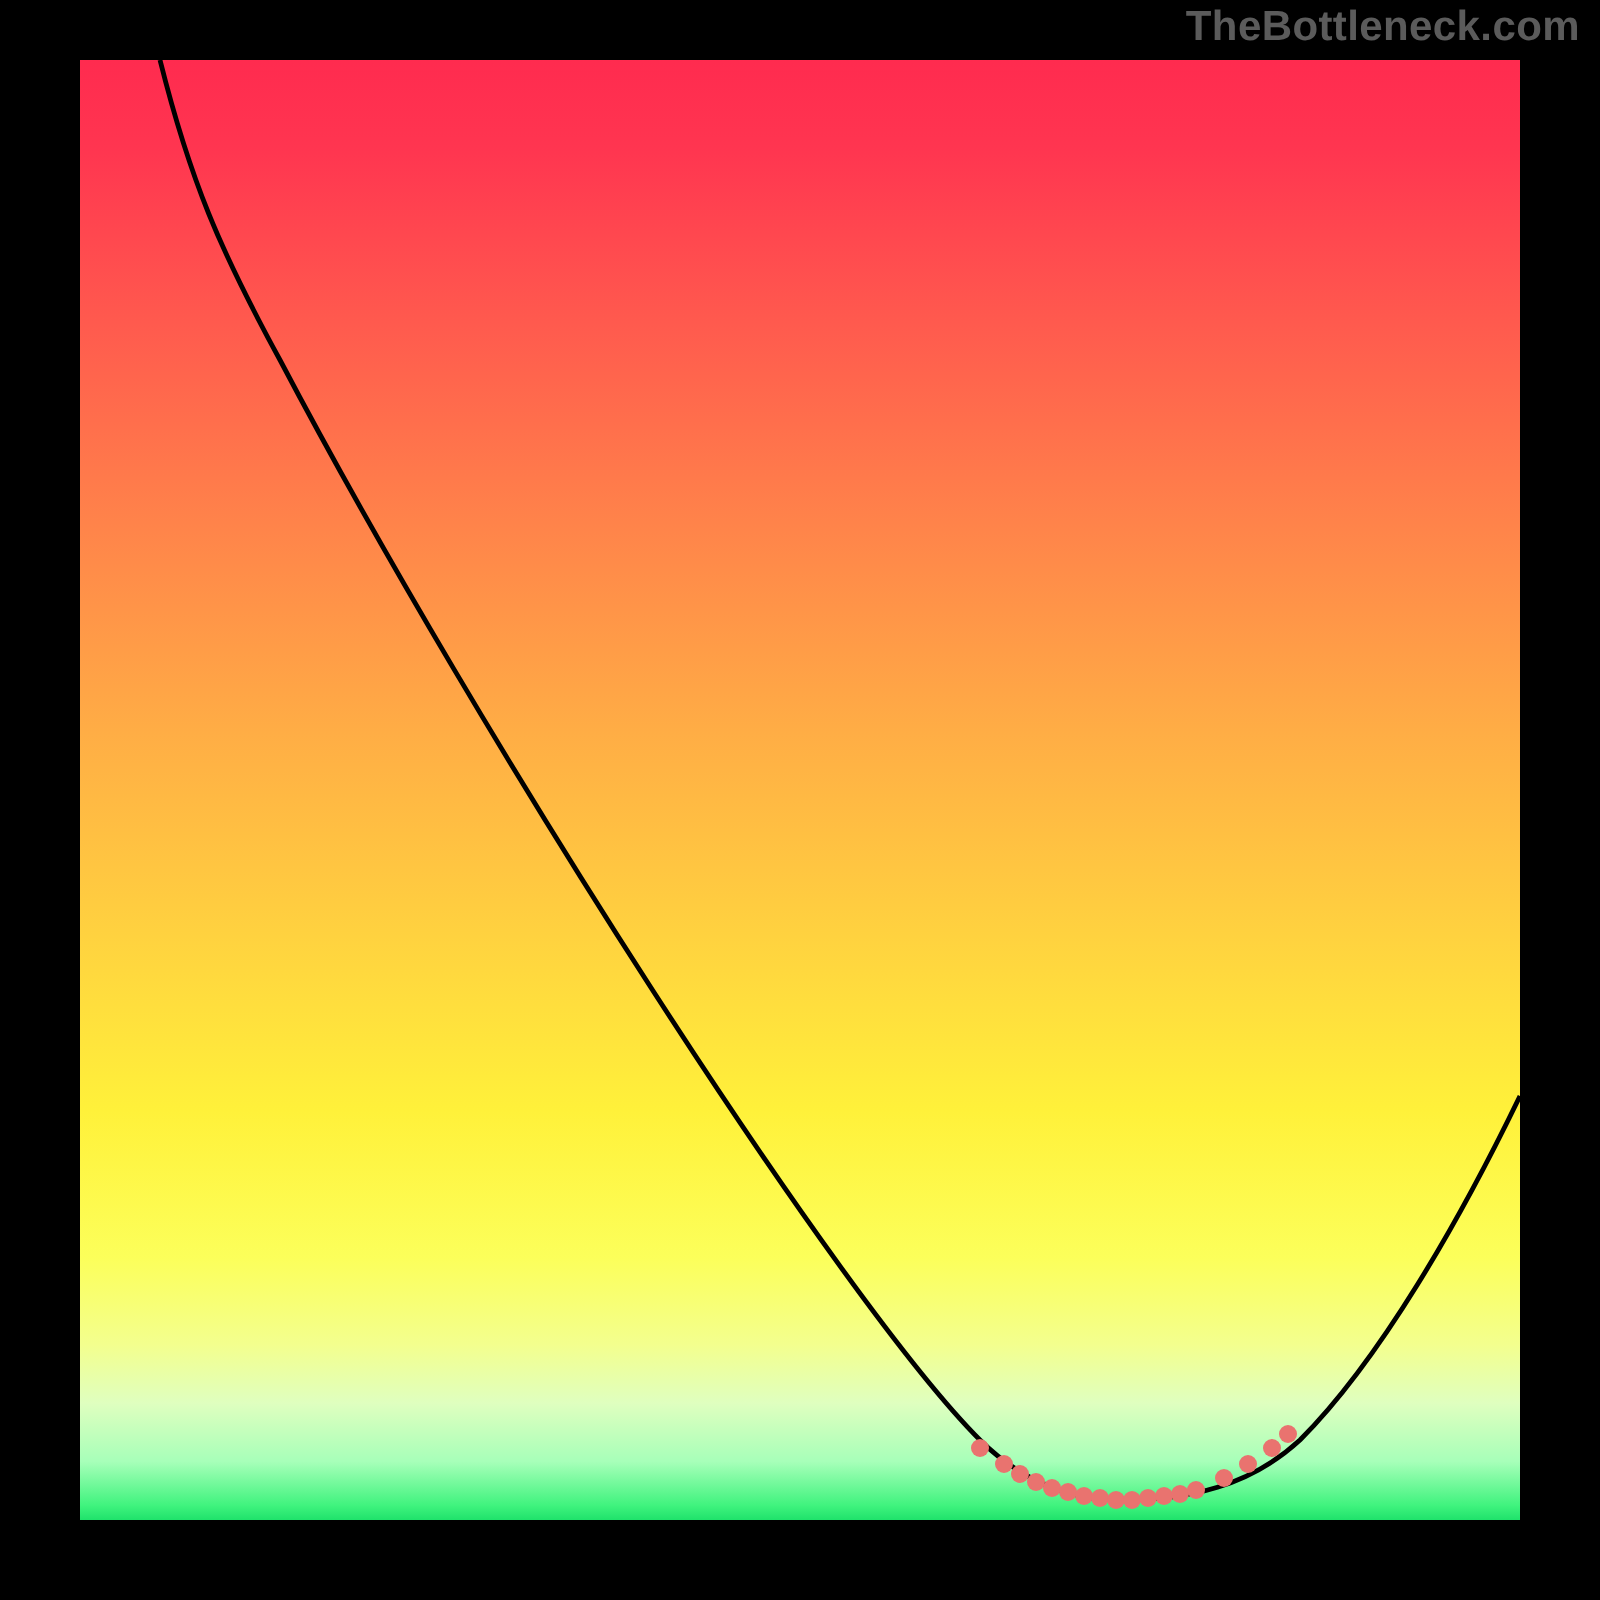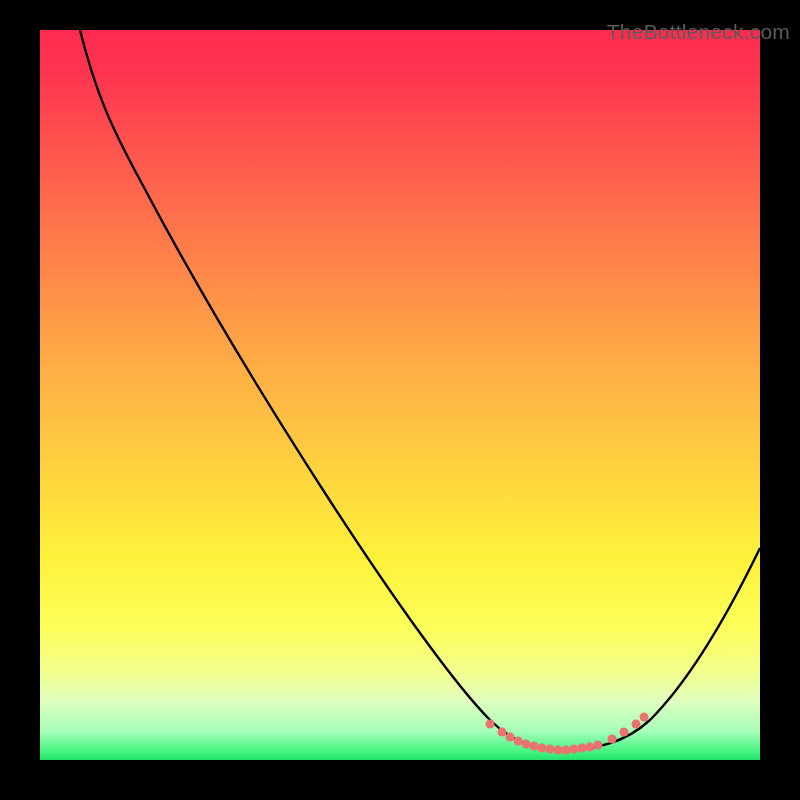--- a/index.html
+++ b/index.html
@@ -18,11 +18,11 @@
   }
   .attribution {
     position: absolute;
-    top: 20px;
+    top: 2px;
     right: 10px;
     color: #5b5b5b;
     font-size: 21px;
-    font-weight: normal;
+    font-weight: bold;
     z-index: 10;
     letter-spacing: 0.2px;
   }

